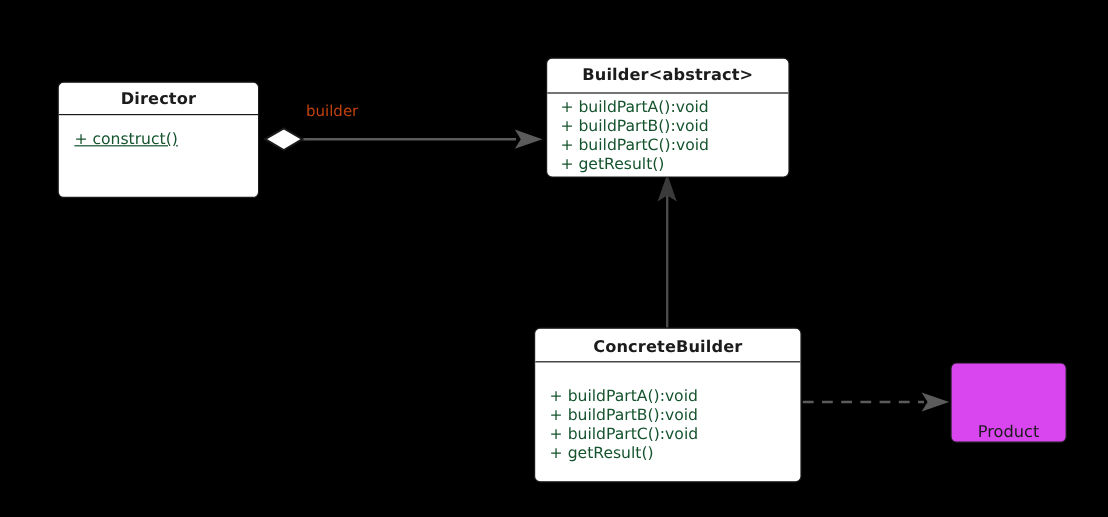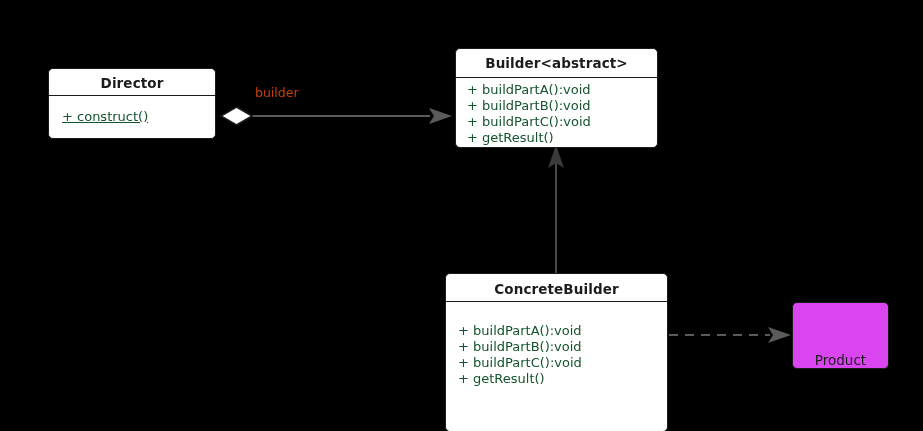--- a/index.html
+++ b/index.html
@@ -72,7 +72,7 @@
   }
 
   
-  #class-director      { left: 48px;  top: 68px;  width: 168px; height: 71px; }
+  #class-director      { left: 48px;  top: 68px;  width: 168px; height: 97px; }
   #class-director .uml-title   { padding-top: 6px; height: 26px; }
   #class-director .uml-members { padding: 13px 0 0 13px; text-decoration: underline; }
 

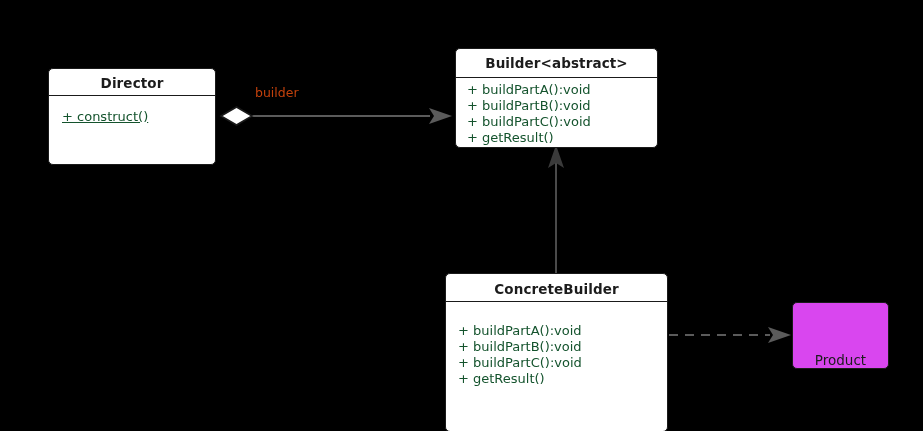--- a/index.html
+++ b/index.html
@@ -80,7 +80,7 @@
   #class-builder .uml-title    { padding-top: 6px; height: 28px; }
   #class-builder .uml-members  { padding: 4px 0 0 11px; }
 
-  #class-concretebuilder { left: 445px; top: 273px; width: 223px; height: 159px; }
+  #class-concretebuilder { left: 445px; top: 273px; width: 223px; height: 129px; }
   #class-concretebuilder .uml-title   { padding-top: 7px; height: 27px; }
   #class-concretebuilder .uml-members { padding: 21px 0 0 12px; }
 

